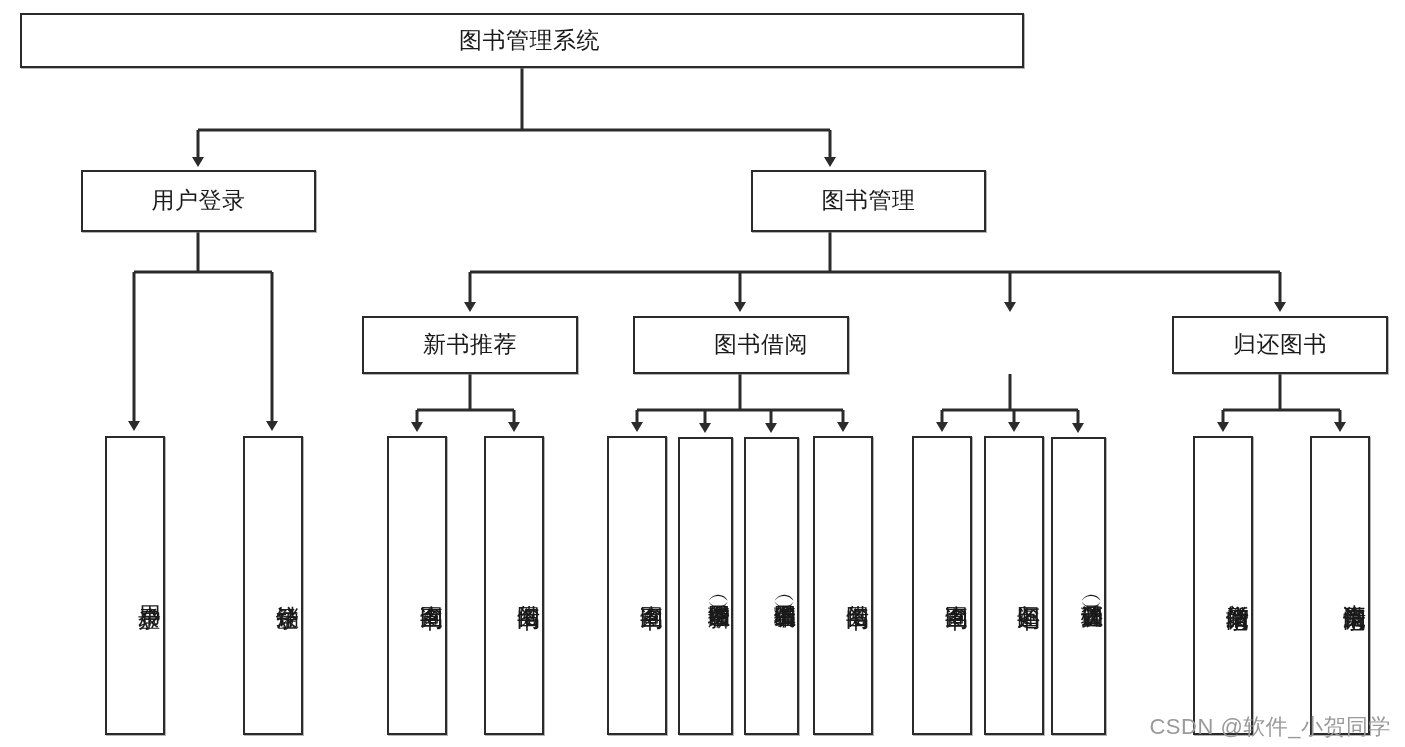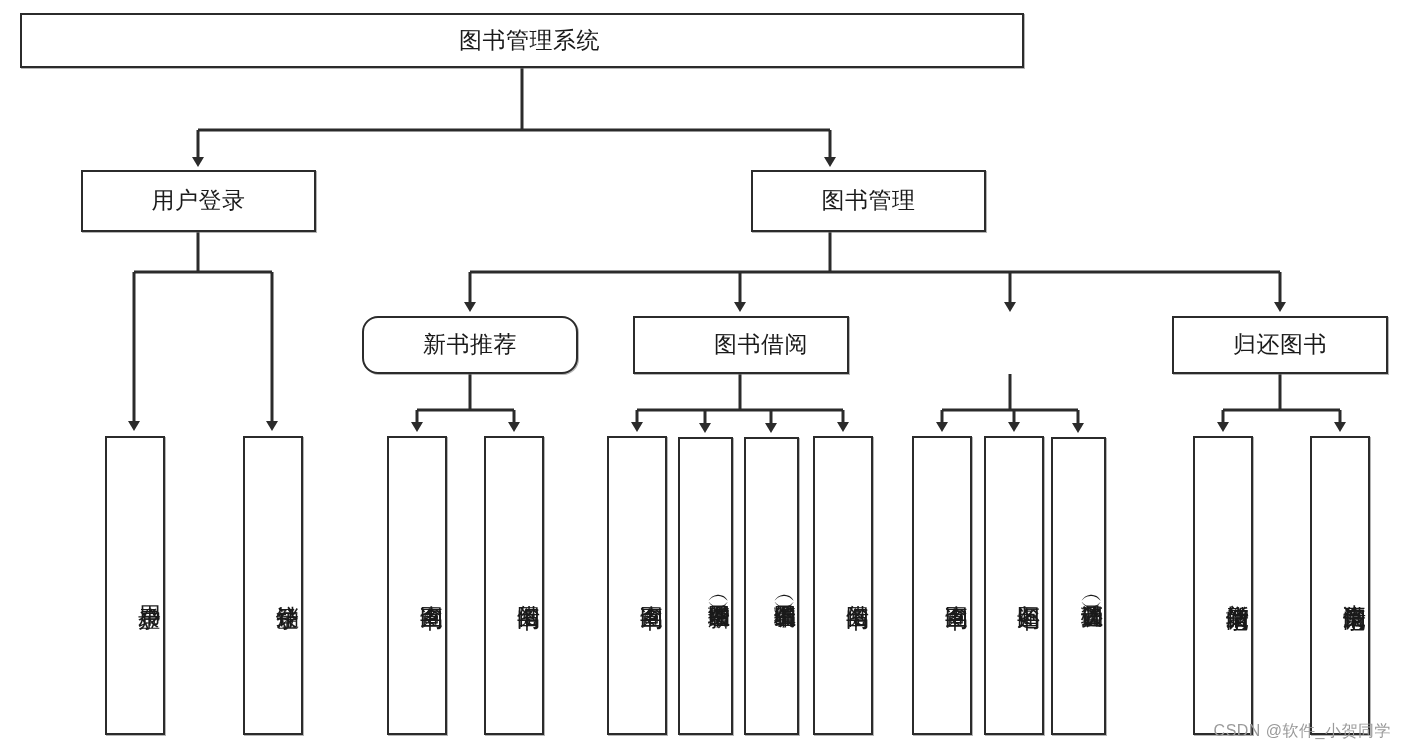--- a/index.html
+++ b/index.html
@@ -132,7 +132,7 @@
     <span>图书管理</span>
   </div>
 
-  <div class="node horiz" id="n-l2-0" style="left: 362px; top: 316px; width: 216px; height: 58px; border-radius: 16px;">
+  <div class="node horiz" id="n-l2-0" style="left: 362px; top: 316px; width: 216px; height: 58px;">
     <span>新书推荐</span>
   </div>
   <div class="node horiz" id="n-l2-1" style="left: 633px; top: 316px; width: 216px; height: 58px; padding-left: 40px;">

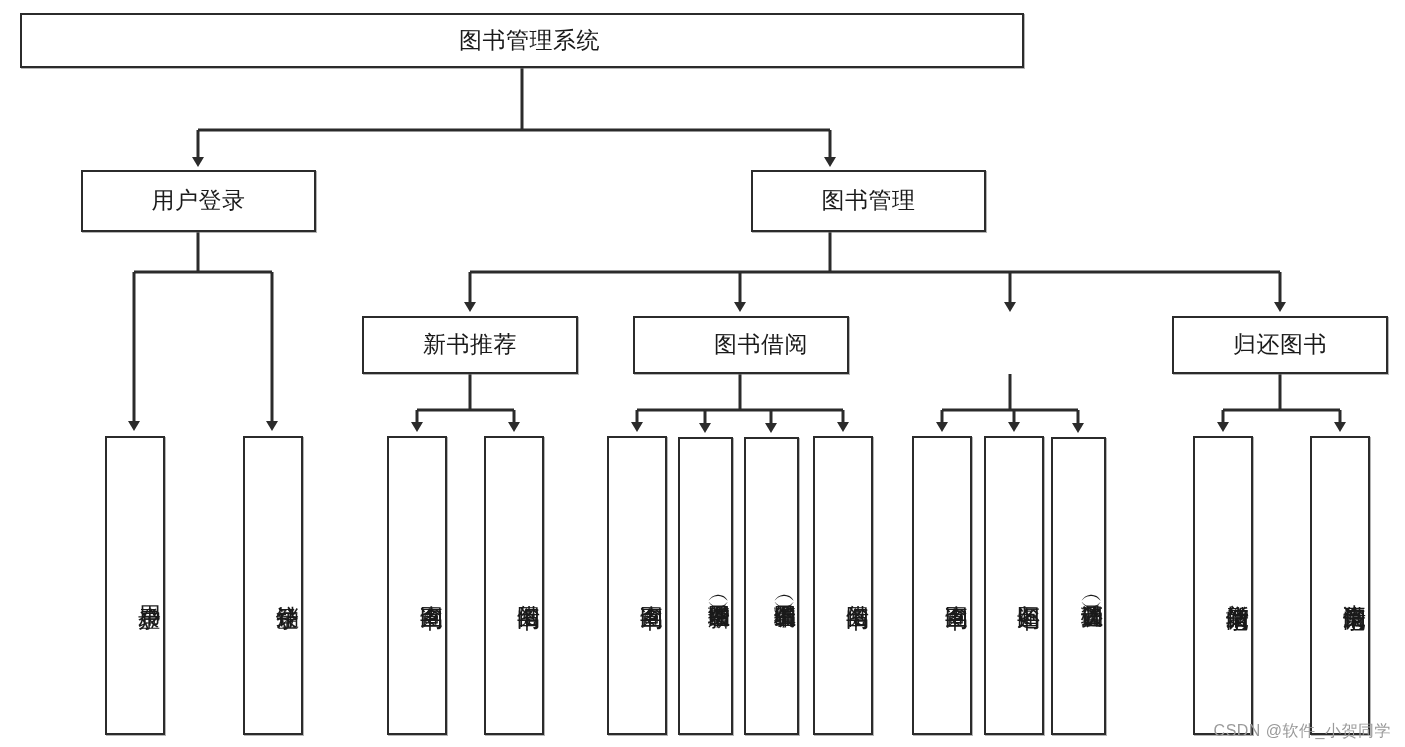--- a/index.html
+++ b/index.html
@@ -60,7 +60,7 @@
     position: absolute;
     right: 14px;
     bottom: 5px;
-    font-size: 16px;
+    font-size: 22px;
     color: #9a9a9a;
     white-space: nowrap;
     letter-spacing: 0.5px;

